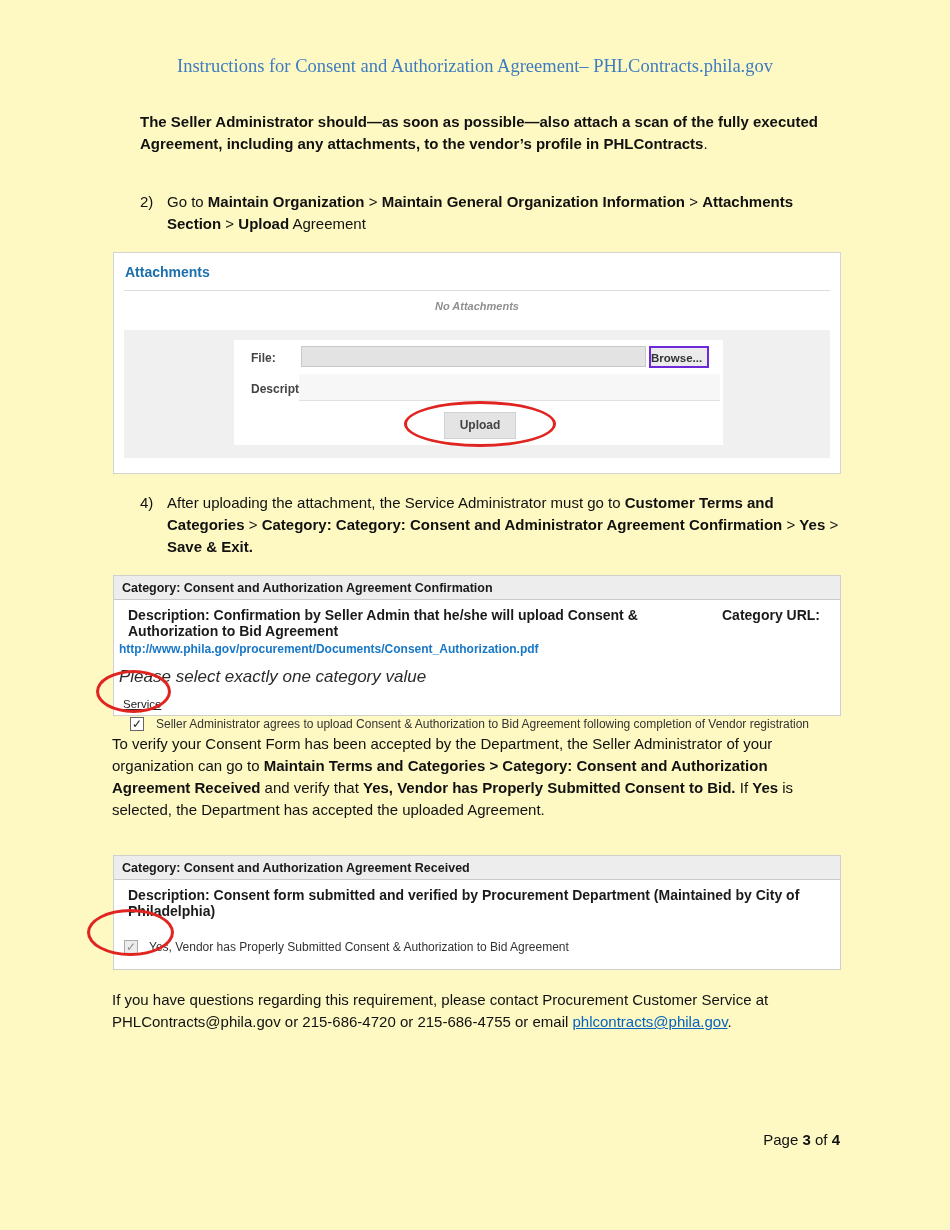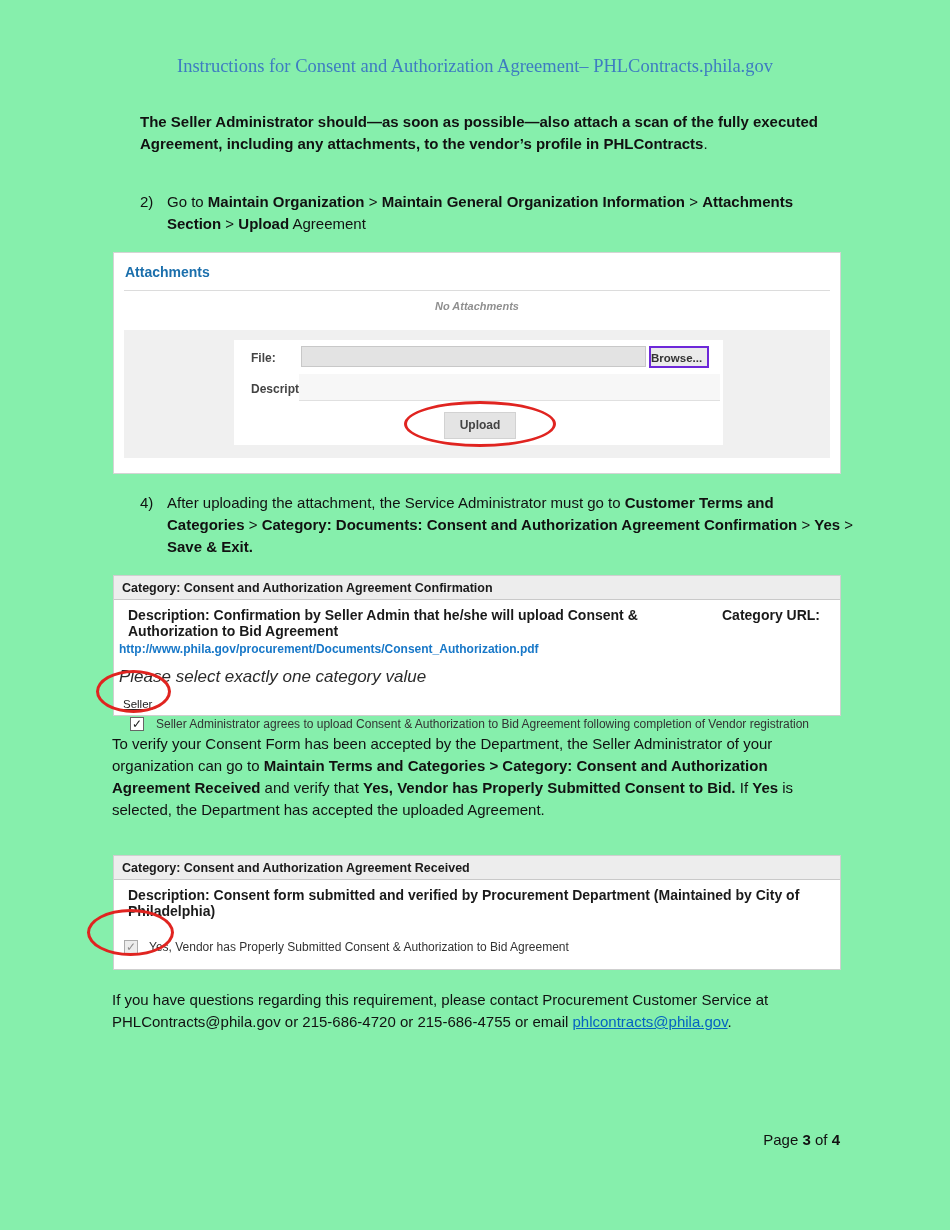--- a/index.html
+++ b/index.html
@@ -5,7 +5,7 @@
   * { box-sizing: border-box; margin: 0; padding: 0; }
   body { background: #ffffff; }
   .page {
-    position: relative; width: 950px; height: 1230px; background: #86efac;
+    position: relative; width: 950px; height: 1230px; background: #fef9c3;
     font-family: "Liberation Sans", sans-serif; color: #000; overflow: hidden;
   }
   .doc-title {

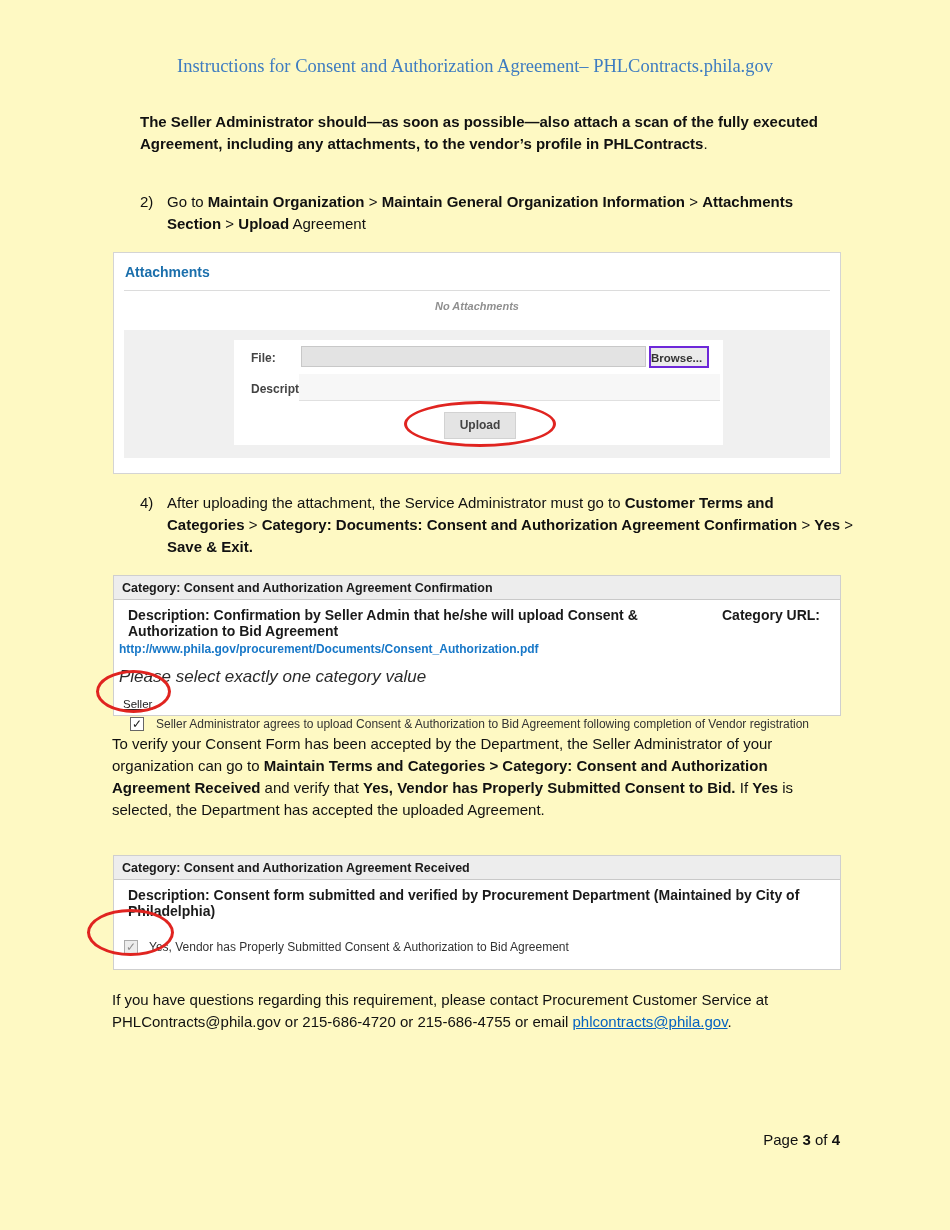--- a/index.html
+++ b/index.html
@@ -109,7 +109,7 @@
 
   <div class="para list-item" id="item4">
     <span class="list-marker">4)</span>
-    <span class="list-body"><span>After uploading the attachment, the Service Administrator must go to </span><span class="b">Customer Terms and Categories</span><span> &gt; </span><span class="b">Category: Documents: Consent and Authorization Agreement Confirmation</span><span> &gt; </span><span class="b">Yes</span><span> &gt; </span><span class="b">Save &amp; Exit.</span></span>
+    <span class="list-body"><span>After uploading the attachment, the Service Administrator must go to </span><span class="b">Customer Terms and Categories</span><span> &gt; </span><span class="b">Category: Category: Consent and Administrator Agreement Confirmation</span><span> &gt; </span><span class="b">Yes</span><span> &gt; </span><span class="b">Save &amp; Exit.</span></span>
   </div>
 
   <div class="panel" id="confirmation-panel">

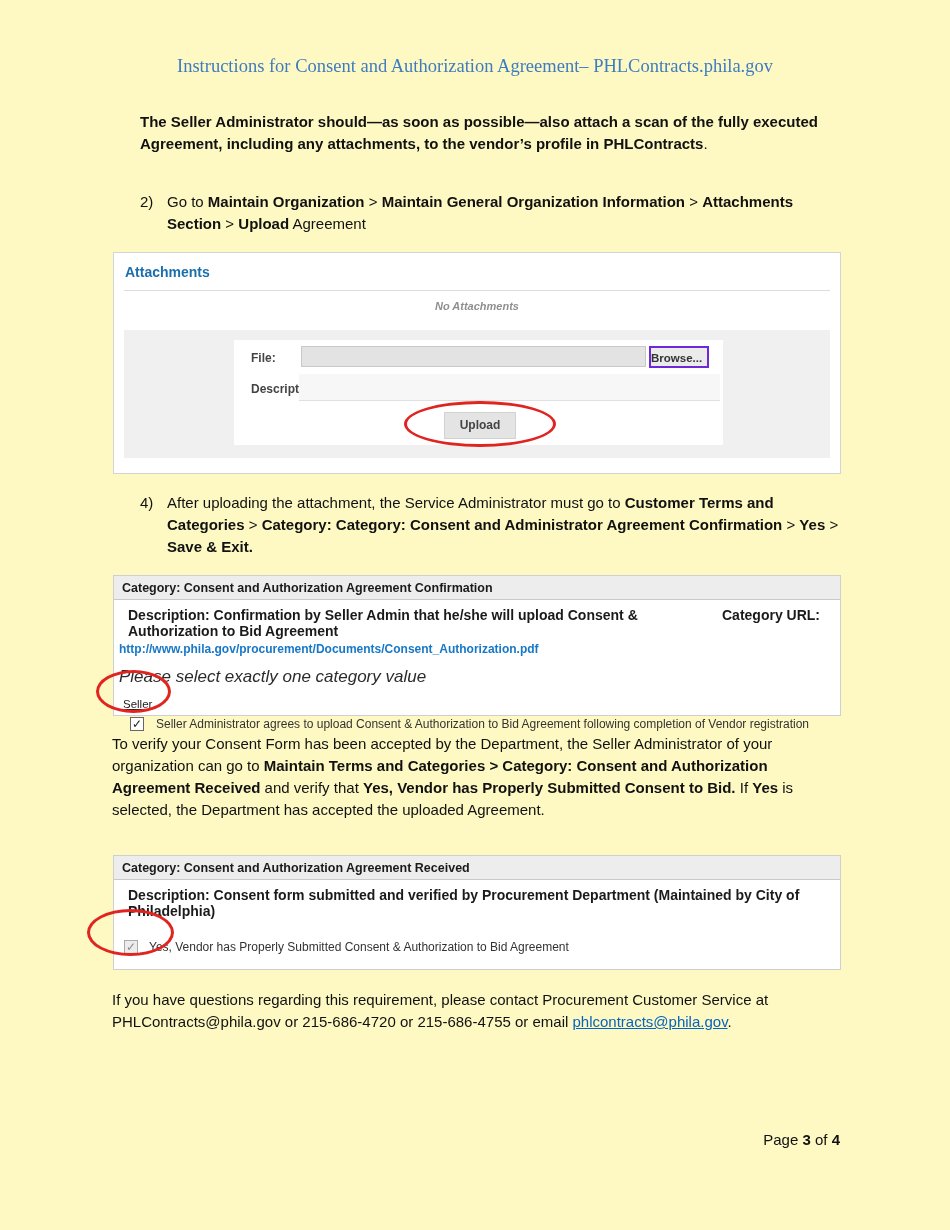--- a/index.html
+++ b/index.html
@@ -120,7 +120,7 @@
     </div>
     <div class="cat-url">http://www.phila.gov/procurement/Documents/Consent_Authorization.pdf</div>
     <div class="cat-note">Please select exactly one category value</div>
-    <div class="select-label">Seller</div>
+    <div class="select-label">Service</div>
     <div class="option-row">
       <span class="checkbox">✓</span>
       <span>Seller Administrator agrees to upload Consent &amp; Authorization to Bid Agreement following completion of Vendor registration</span>

